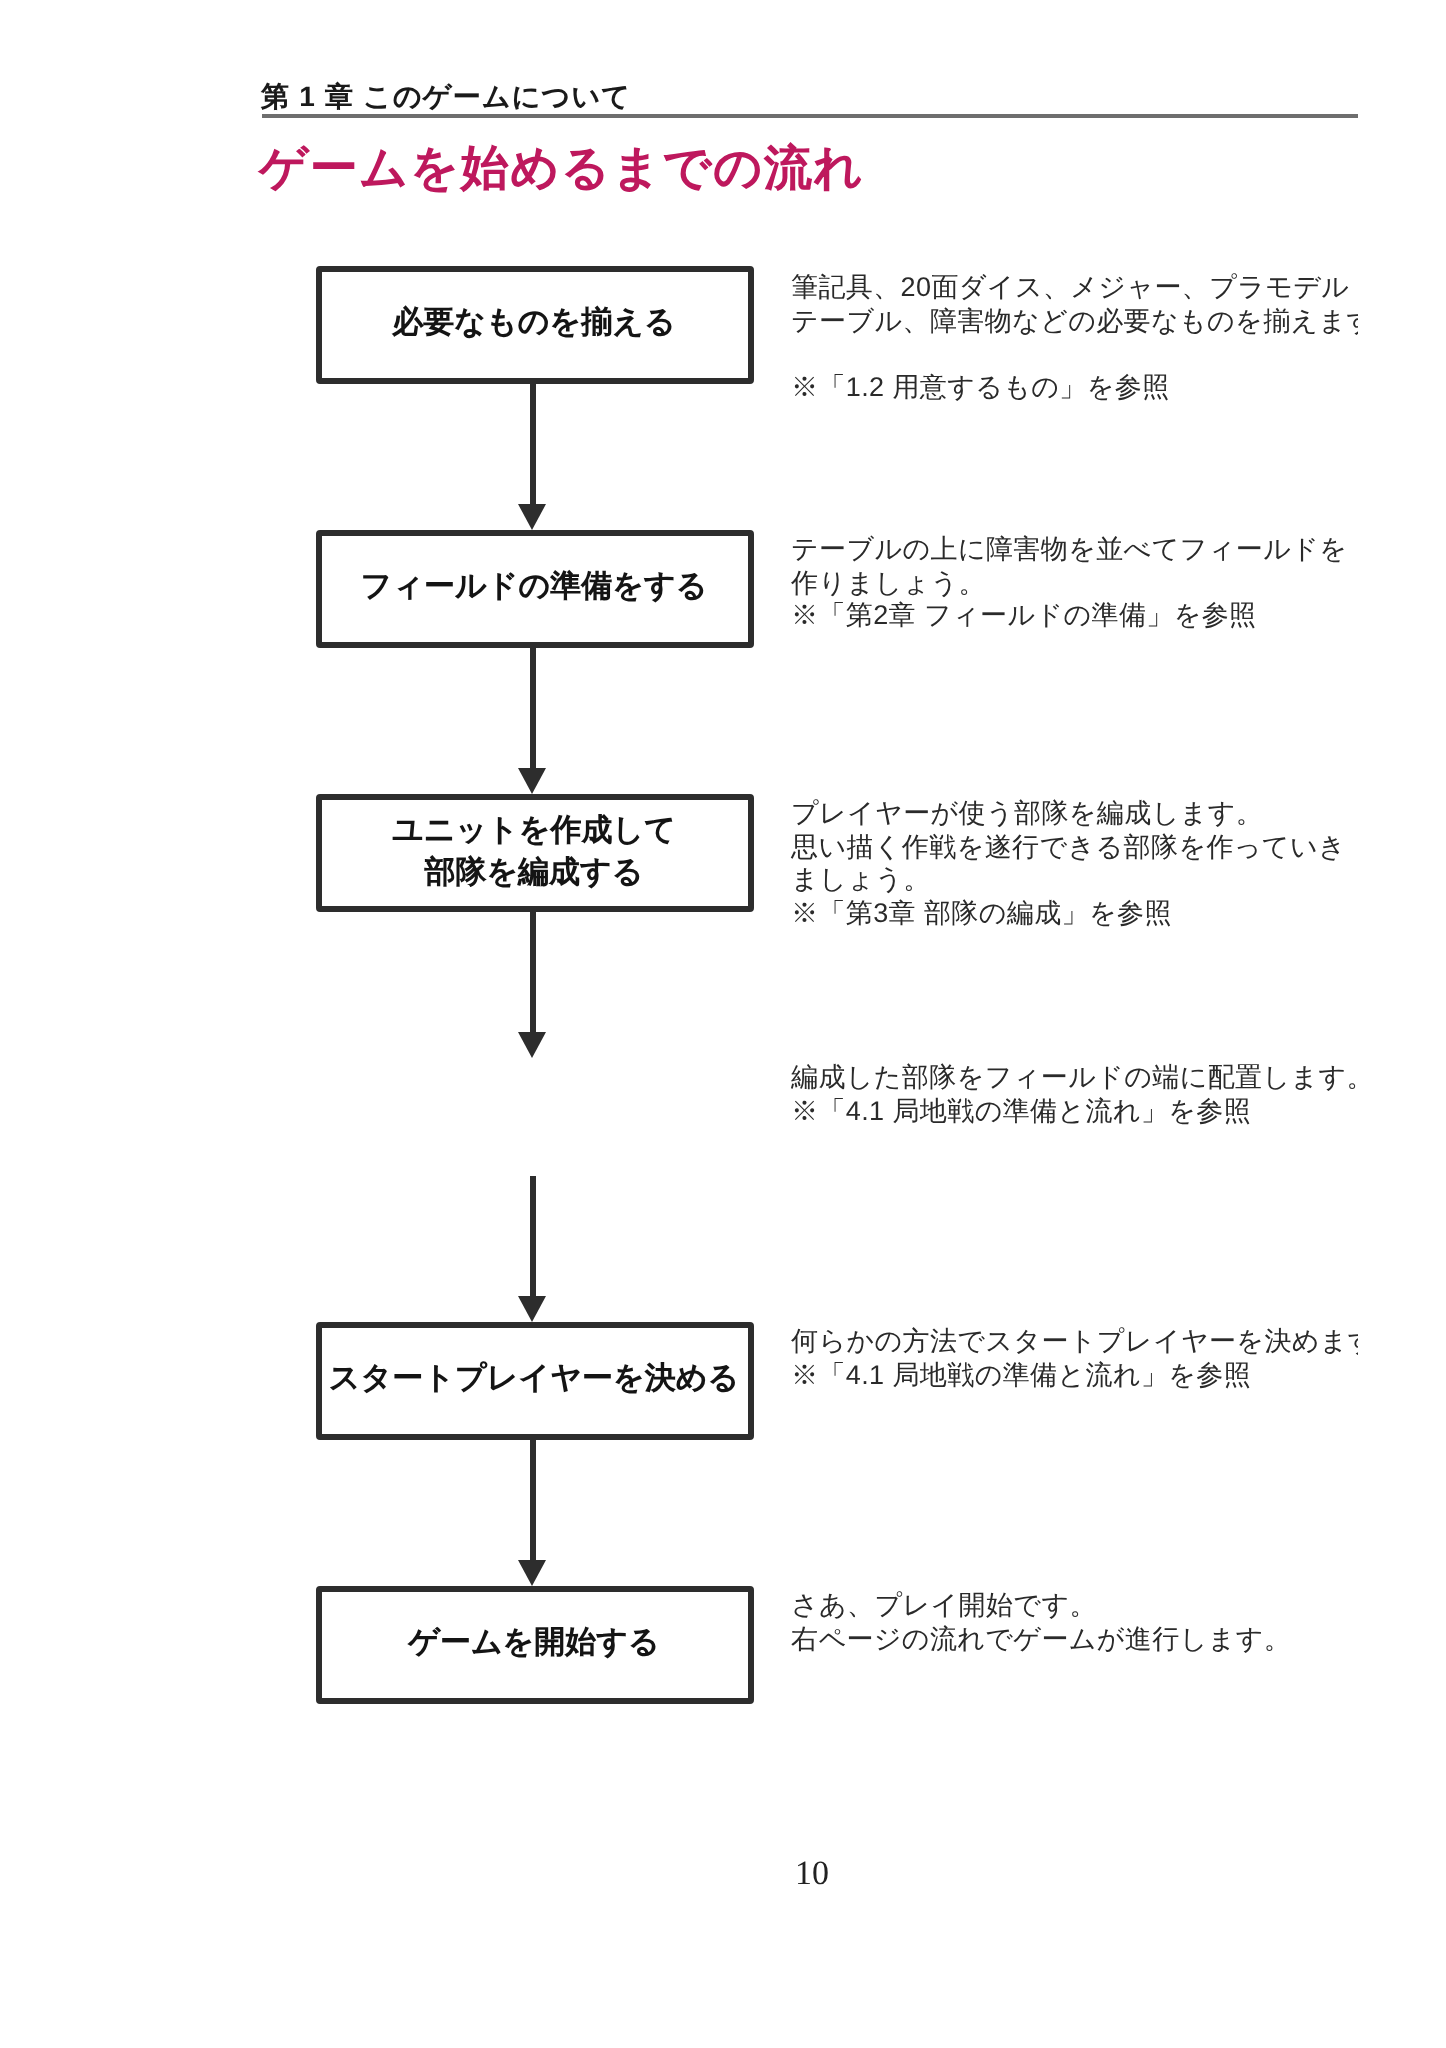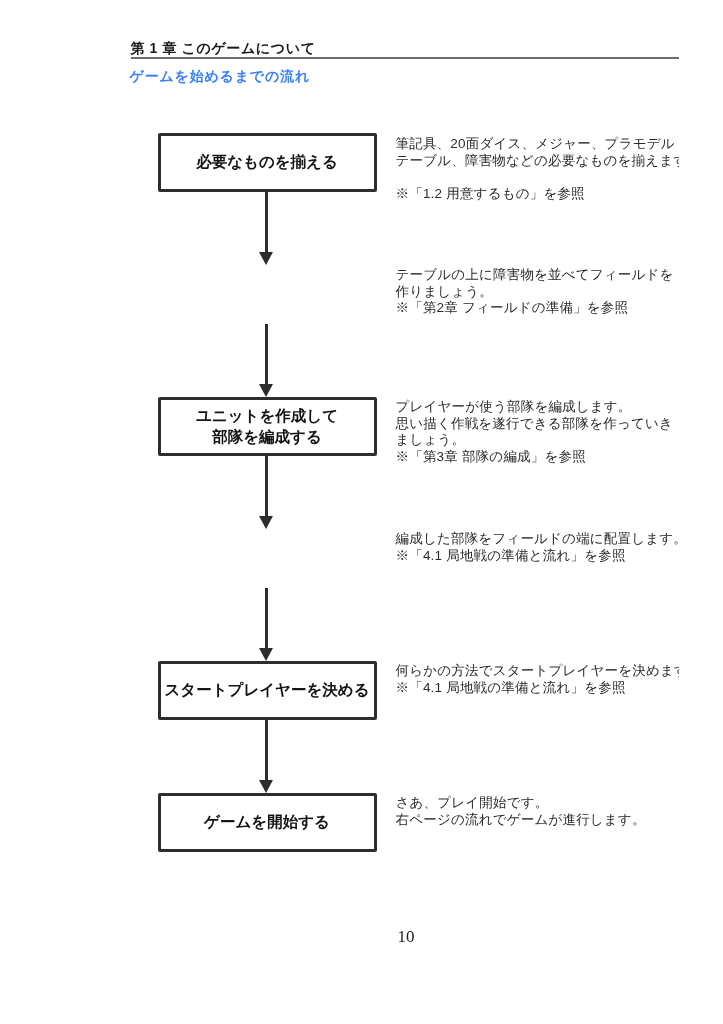--- a/index.html
+++ b/index.html
@@ -40,10 +40,10 @@
     left: 85px;
     top: 68px;
     margin: 0;
-    font-size: 14px;
+    font-size: 24px;
     font-weight: bold;
     letter-spacing: 0.8px;
-    color: #3b82f6;
+    color: #be185d;
     white-space: nowrap;
   }
   .flow-box {

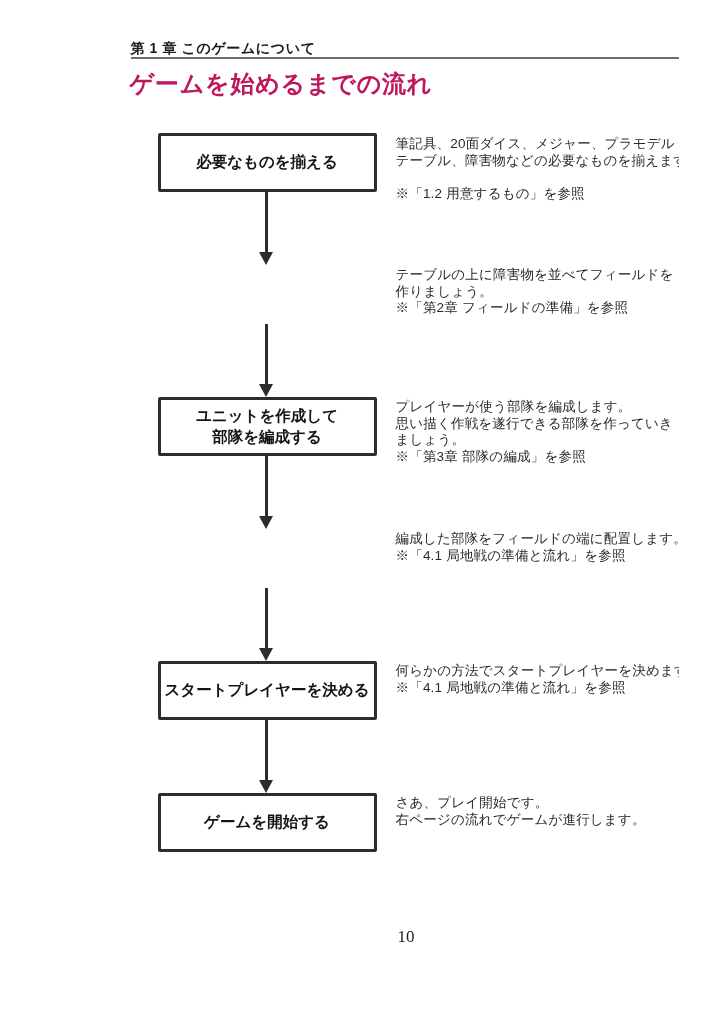--- a/index.html
+++ b/index.html
@@ -147,6 +147,9 @@
   <div class="arrow-line al-1"></div>
   <div class="arrow-head ah-1"></div>
 
+  <div class="flow-box box-2">
+    <span>フィールドの準備をする</span>
+  </div>
   <div class="flow-desc desc-2">テーブルの上に障害物を並べてフィールドを
 作りましょう。
 ※「第2章 フィールドの準備」を参照</div>

